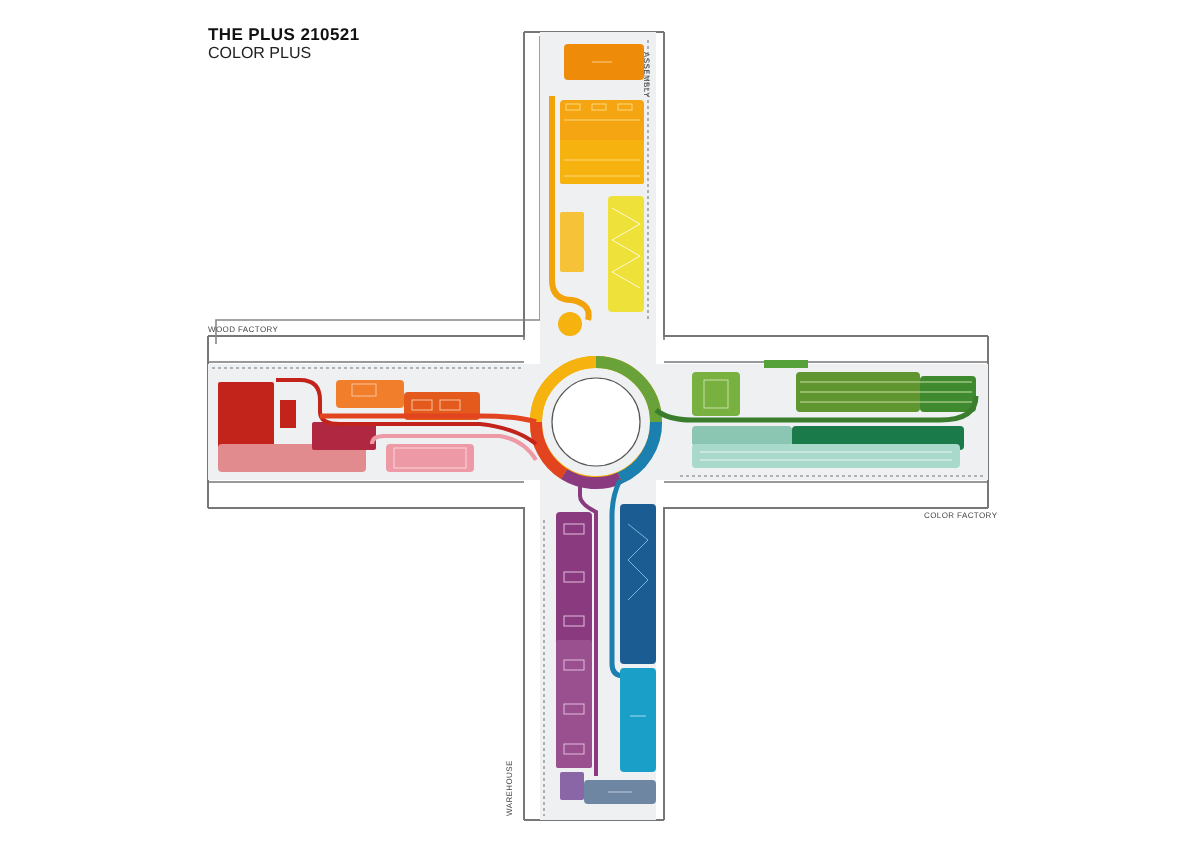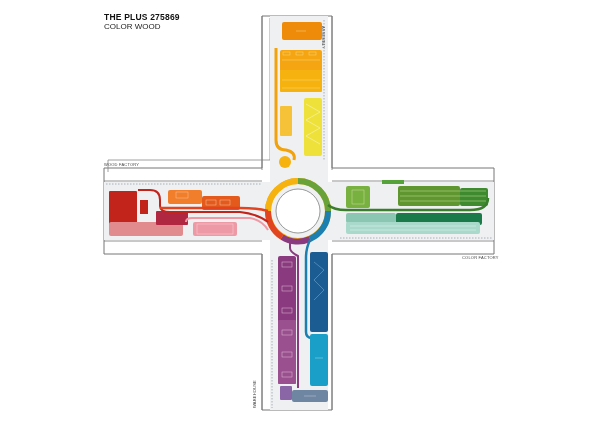--- a/index.html
+++ b/index.html
@@ -12,7 +12,7 @@
 </head>
 <body>
 
-<div class="title">THE PLUS 275869</div>
+<div class="title">THE PLUS 210521</div>
 <div class="subtitle">COLOR WOOD</div>
 
 <svg width="600" height="424" viewBox="0 0 600 424">

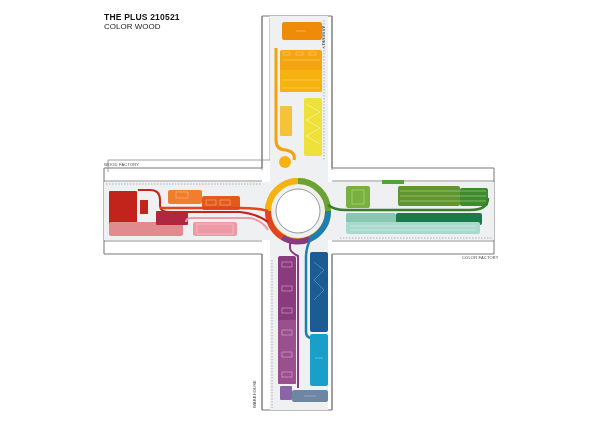--- a/index.html
+++ b/index.html
@@ -13,7 +13,7 @@
 <body>
 
 <div class="title">THE PLUS 210521</div>
-<div class="subtitle">COLOR WOOD</div>
+<div class="subtitle">COLOR PLUS</div>
 
 <svg width="600" height="424" viewBox="0 0 600 424">
   <defs>

